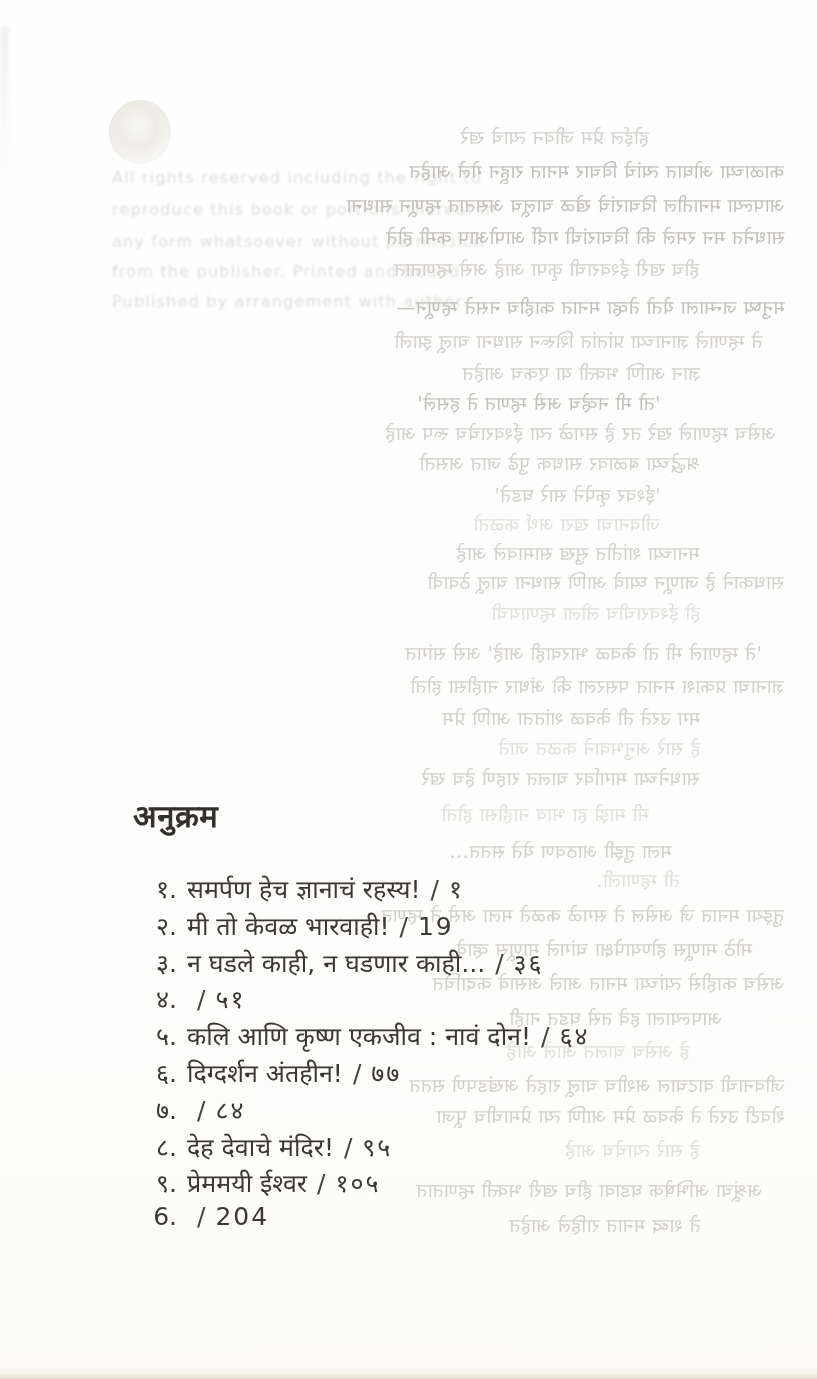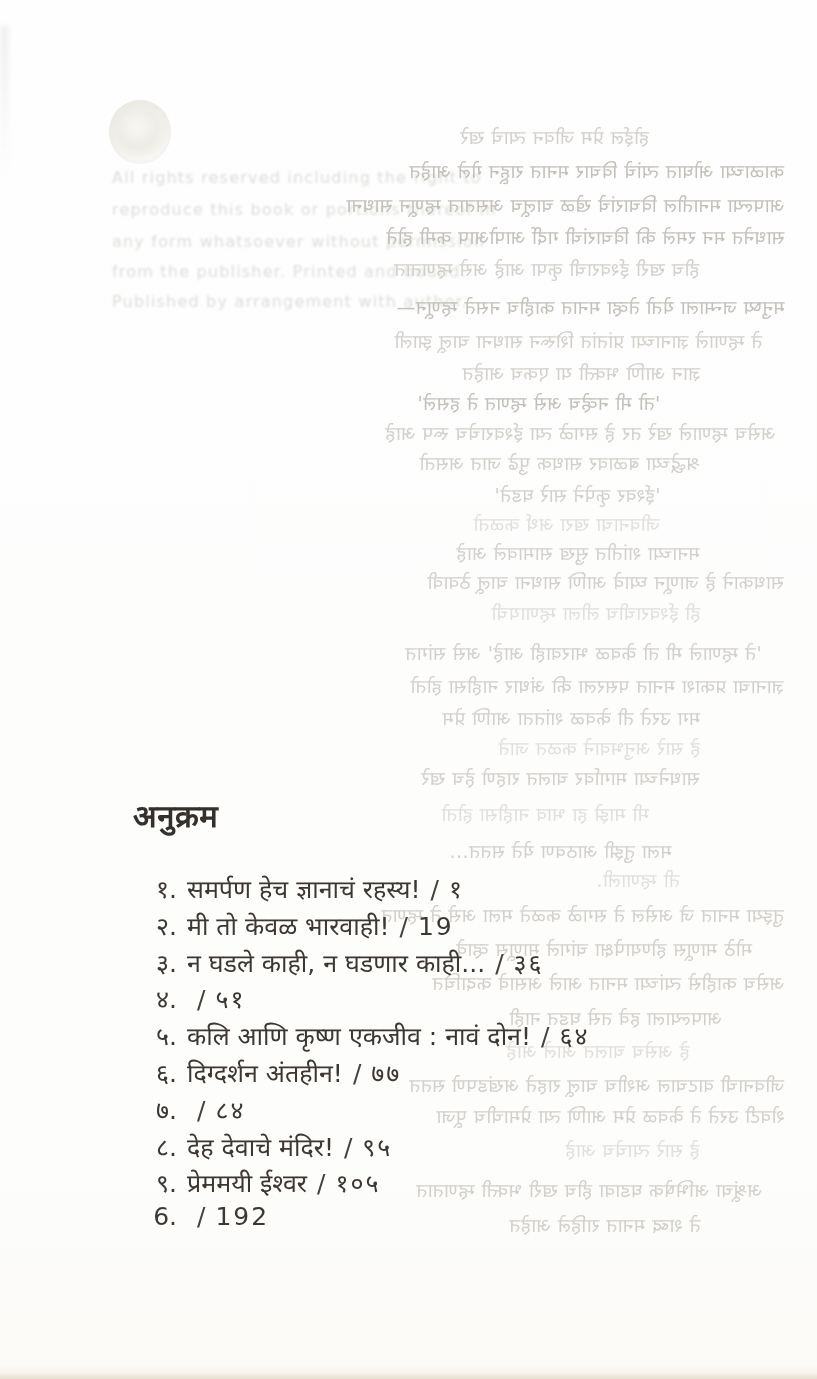--- a/index.html
+++ b/index.html
@@ -179,7 +179,7 @@
       <li class="toc-entry">
         <span class="toc-entry-number">6.</span>
         <span class="toc-entry-separator">/</span>
-        <span class="toc-entry-page">192</span>
+        <span class="toc-entry-page">204</span>
       </li>
     </ol>
 

